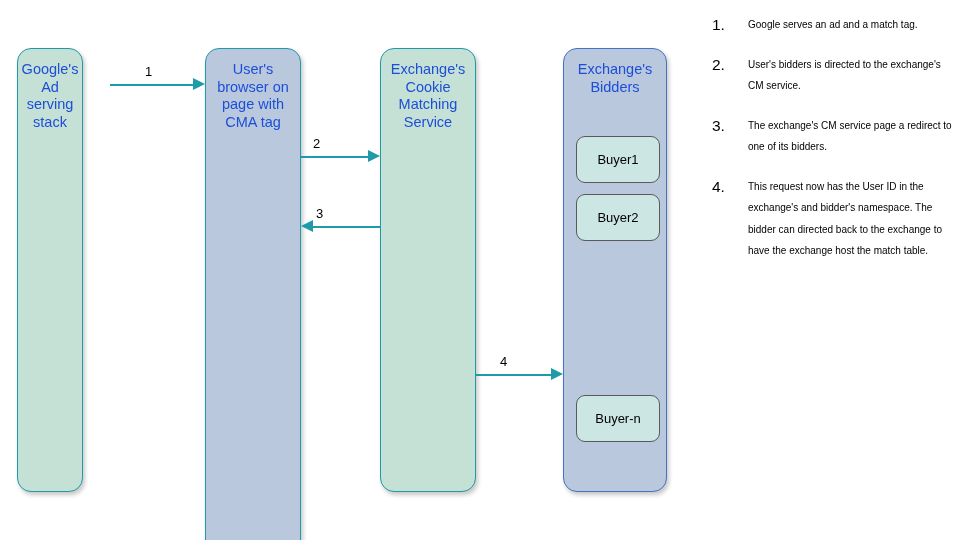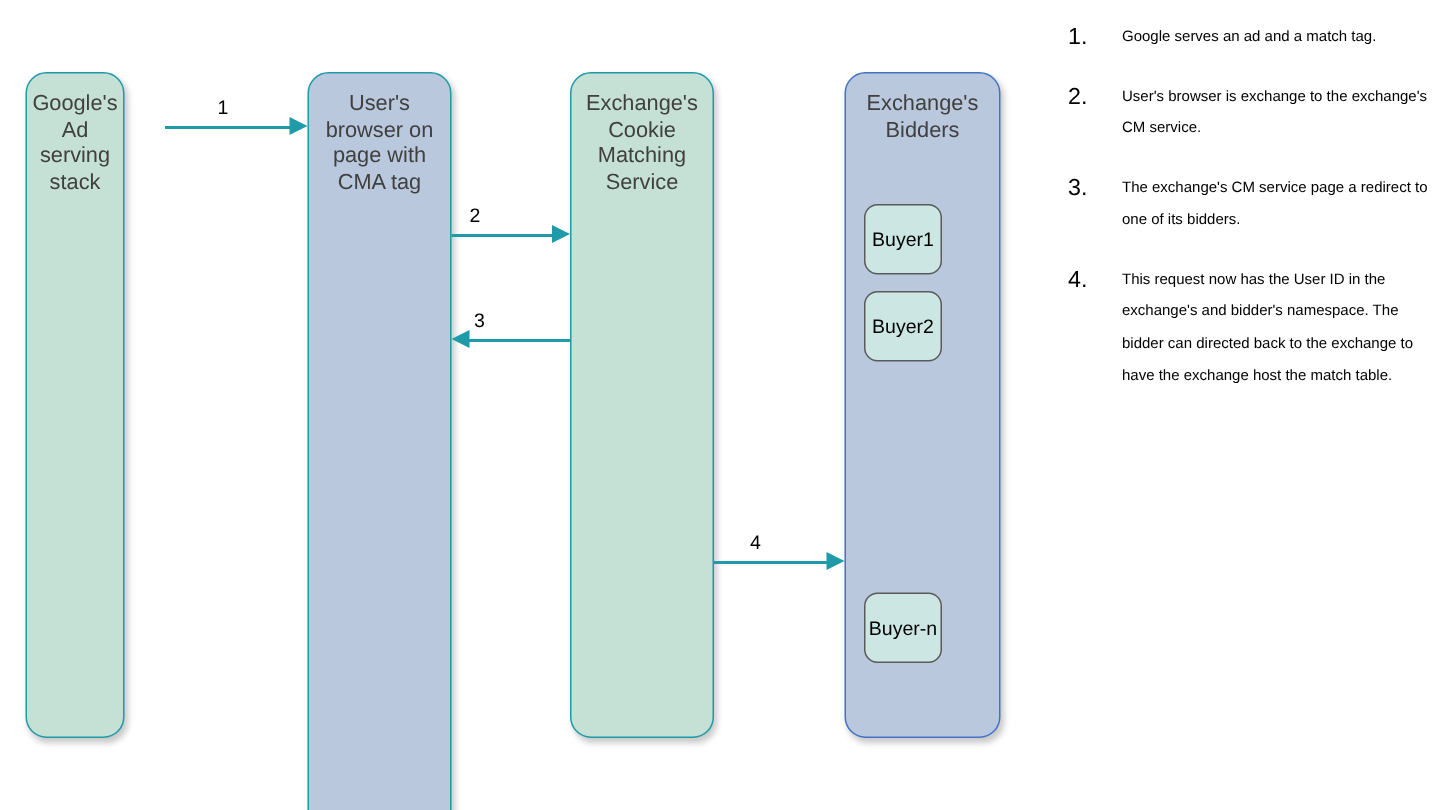--- a/index.html
+++ b/index.html
@@ -37,7 +37,7 @@
     line-height: 17.5px;
     text-align: center;
     white-space: pre-line;
-    color: #404040;
+    color: #1d4ed8;
   }
   .lane-green {
     background: #c5e0d4;

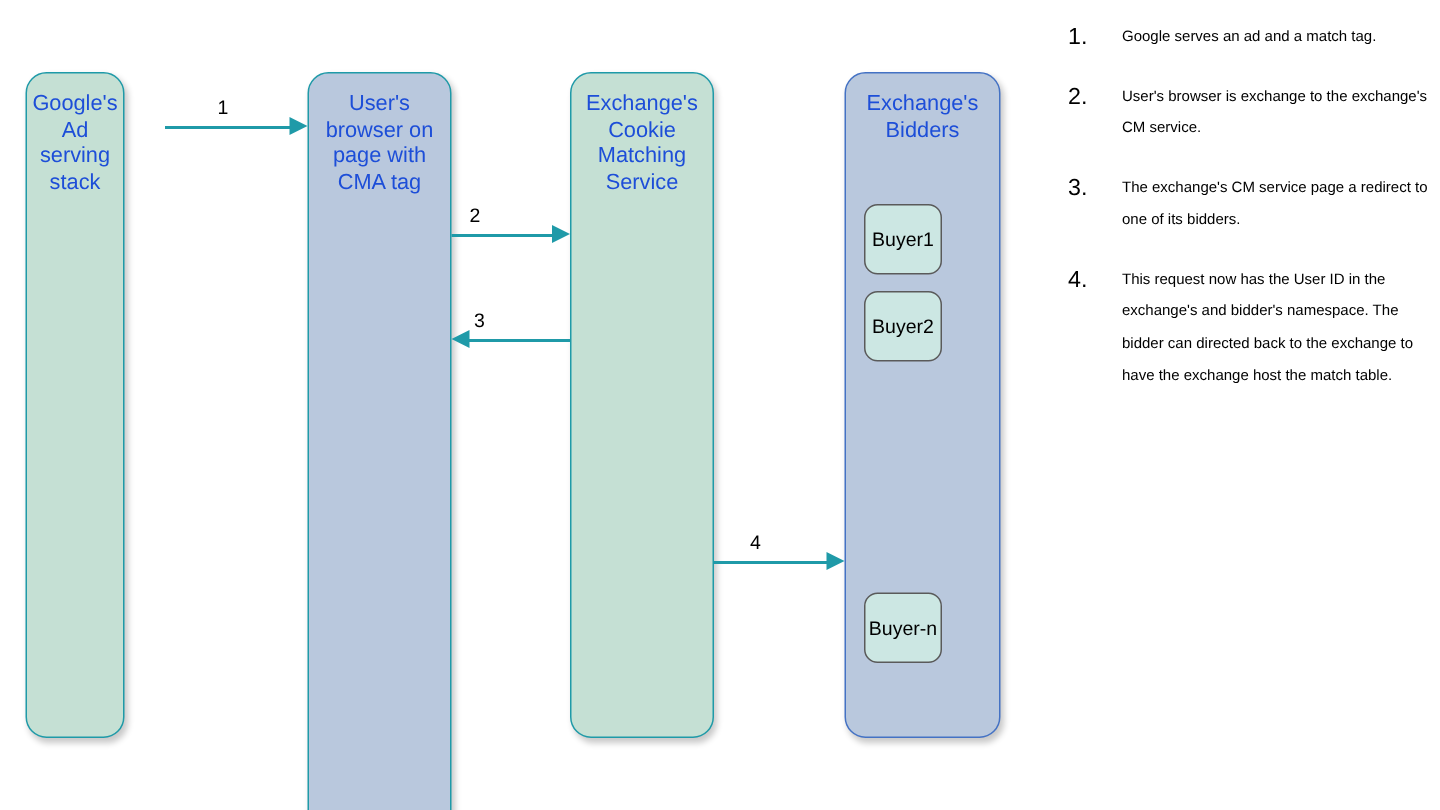--- a/index.html
+++ b/index.html
@@ -178,7 +178,7 @@
   </li>
   <li class="step">
     <span class="step-num">2.</span>
-    <span class="step-text">User's browser is exchange to the exchange's CM service.</span>
+    <span class="step-text">User's bidders is directed to the exchange's CM service.</span>
   </li>
   <li class="step">
     <span class="step-num">3.</span>

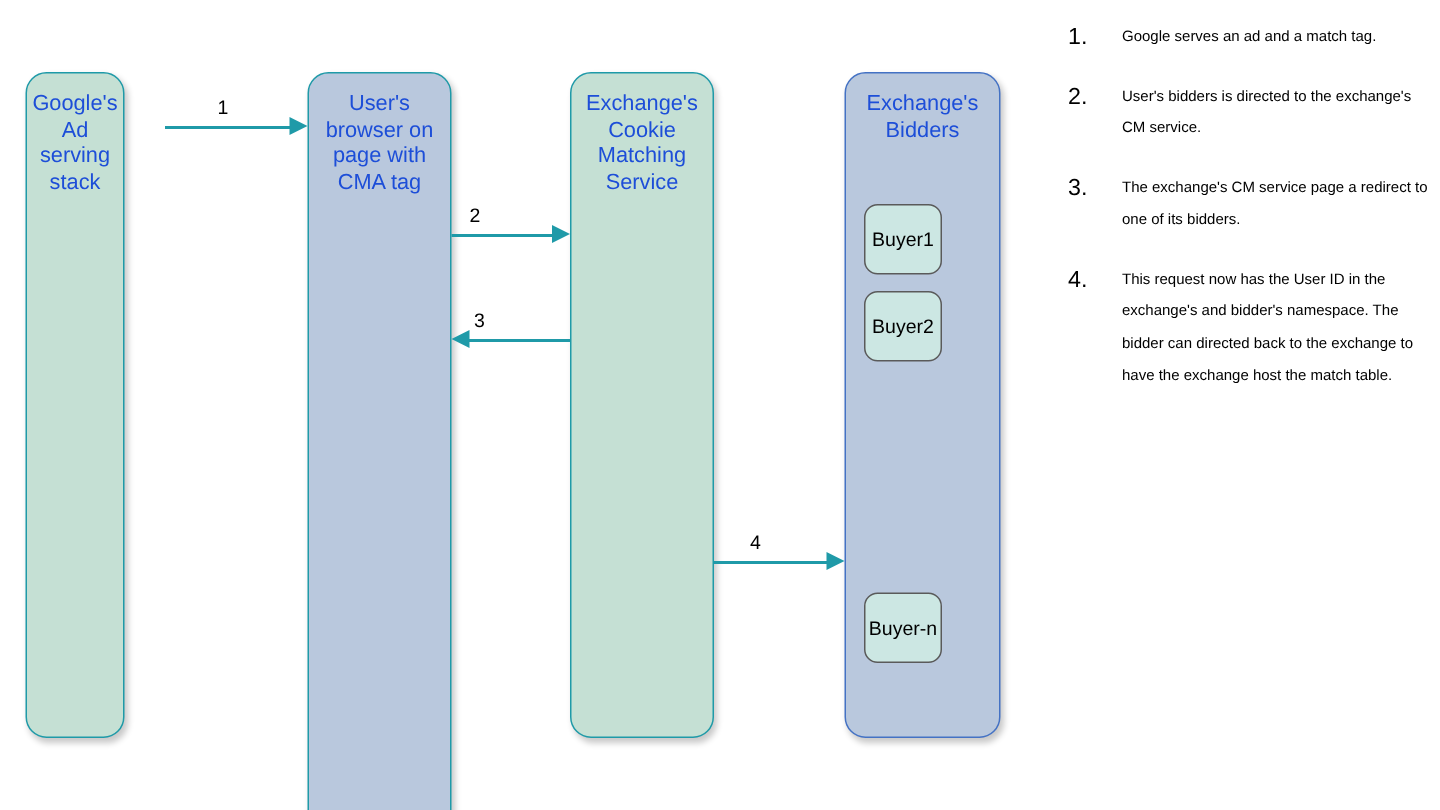--- a/index.html
+++ b/index.html
@@ -62,7 +62,7 @@
   .buyer {
     position: absolute;
     left: 576px;
-    width: 52px;
+    width: 84px;
     height: 47px;
     box-sizing: border-box;
     background: #cce7e3;

